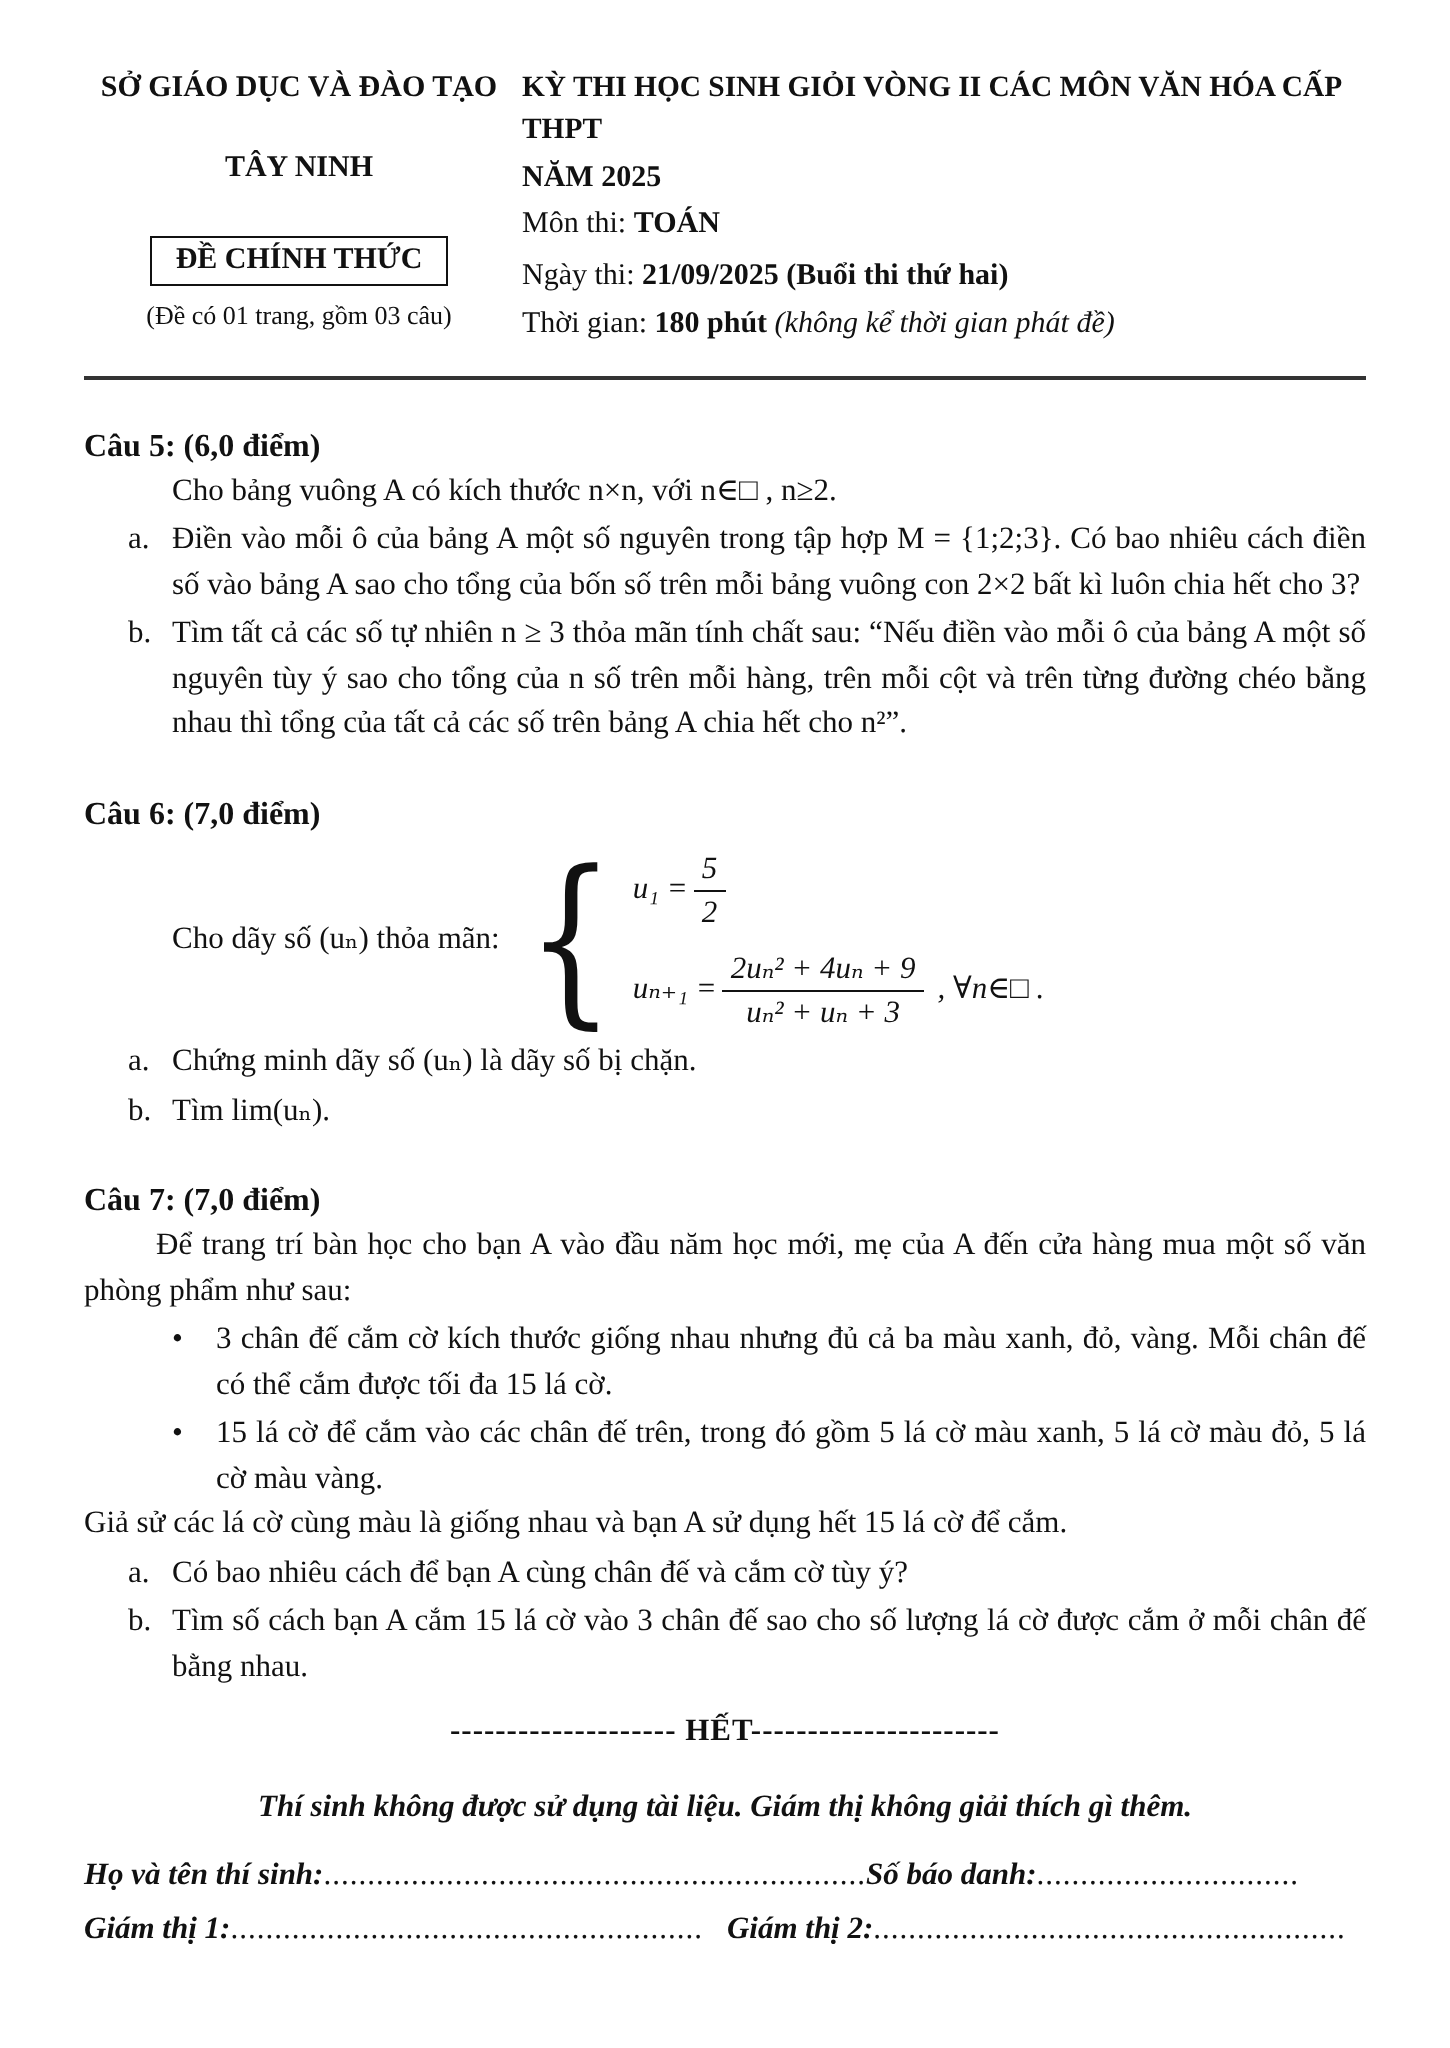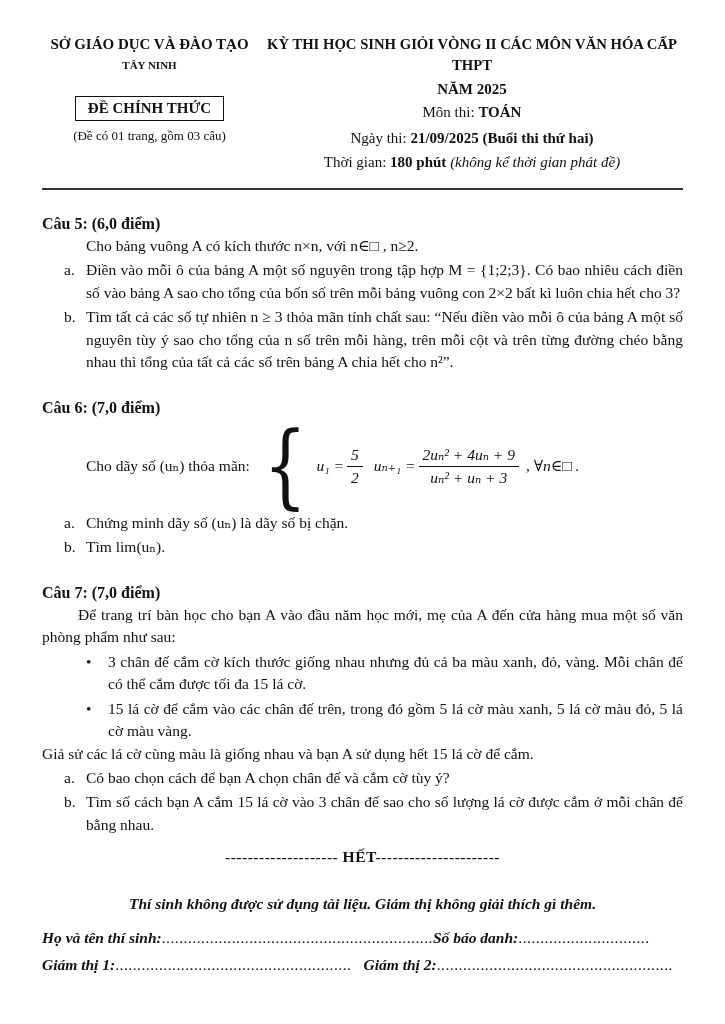--- a/index.html
+++ b/index.html
@@ -15,7 +15,7 @@
   
   .header { display:flex; align-items:flex-start; }
   .header-left { width:215px; text-align:center; flex-shrink:0; }
-  .header-right { flex:1; text-align:center; padding-left:4px; }
+  .header-right { flex:1; text-align:left; padding-left:4px; }
   .hb { font-weight:bold; }
   .header-left .org1 { font-weight:bold; font-size:15px; }
   .header-left .org2 { font-weight:bold; font-size:11px; margin-top:2px; }

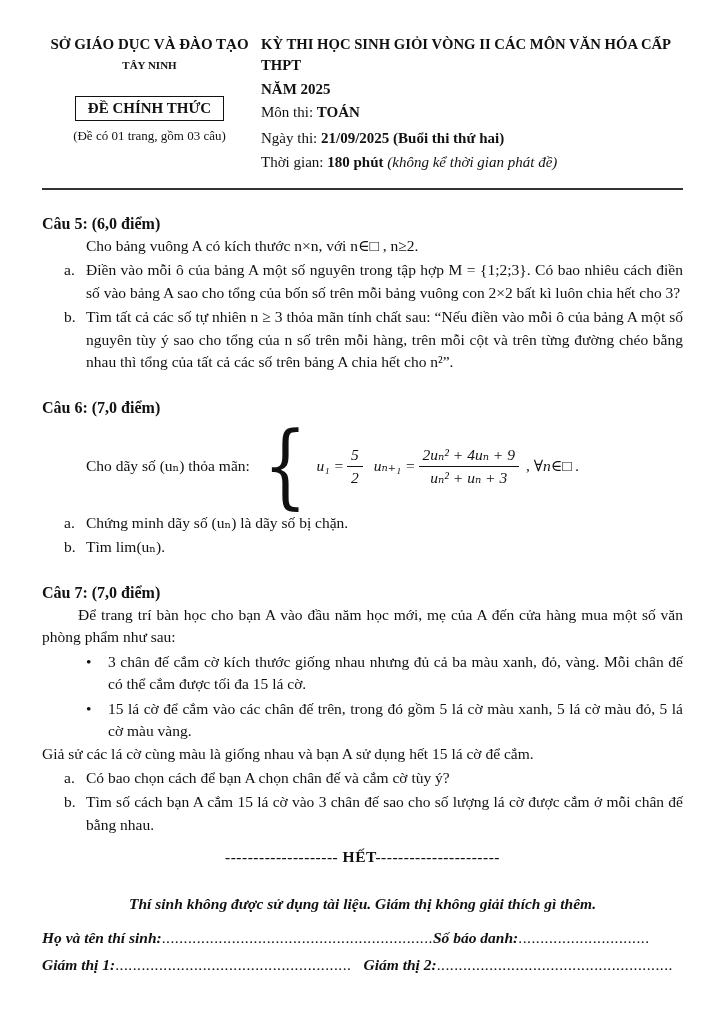--- a/index.html
+++ b/index.html
@@ -18,7 +18,7 @@
   .header-right { flex:1; text-align:left; padding-left:4px; }
   .hb { font-weight:bold; }
   .header-left .org1 { font-weight:bold; font-size:15px; }
-  .header-left .org2 { font-weight:bold; font-size:11px; margin-top:2px; }
+  .header-left .org2 { font-weight:bold; font-size:15px; margin-top:18px; }
   .de-box {
     display:inline-block; border:1.5px solid #111; padding:1px 12px;
     font-weight:bold; margin-top:22px; font-size:15px;

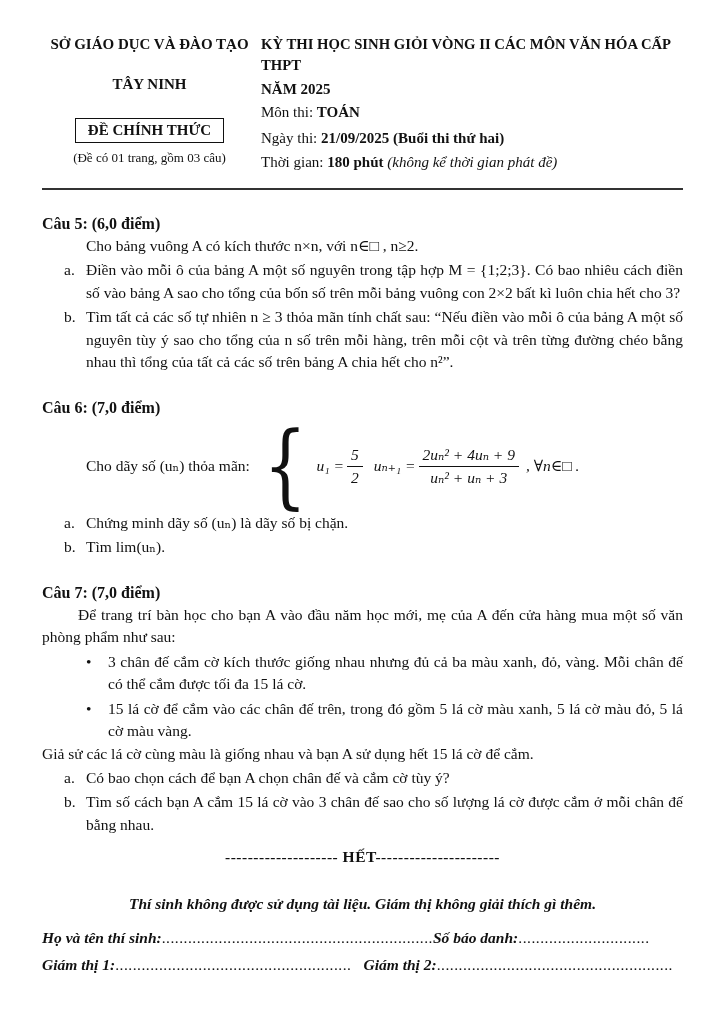--- a/index.html
+++ b/index.html
@@ -58,7 +58,7 @@
     font-family:"DejaVu Serif","Liberation Serif",serif;
     transform:scaleX(0.75); display:inline-block; margin-right:2px;
   }
-  .sys-eqs { display:flex; flex-direction:row; gap:8px; }
+  .sys-eqs { display:flex; flex-direction:column; gap:8px; }
   .eq { display:flex; align-items:center; font-style:italic; }
   .frac { display:inline-flex; flex-direction:column; text-align:center; vertical-align:middle; margin:0 3px; }
   .frac .num { display:block; border-bottom:1.3px solid #111; padding:0 4px 1px 4px; line-height:1.25; }

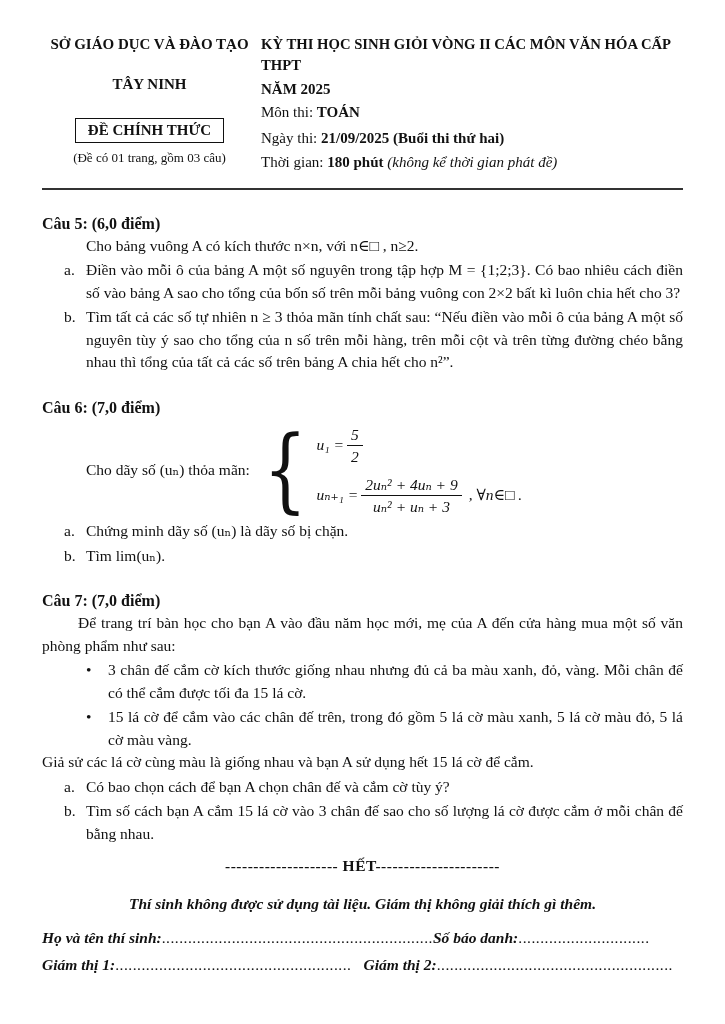--- a/index.html
+++ b/index.html
@@ -152,7 +152,7 @@
   <div class="para">Giả sử các lá cờ cùng màu là giống nhau và bạn A sử dụng hết 15 lá cờ để cắm.</div>
   <div class="item">
     <span class="lbl">a.</span>
-    <span class="txt">Có bao chọn cách để bạn A chọn chân đế và cắm cờ tùy ý?</span>
+    <span class="txt">Có bao nhiêu cách để bạn A cùng chân đế và cắm cờ tùy ý?</span>
   </div>
   <div class="item">
     <span class="lbl">b.</span>

